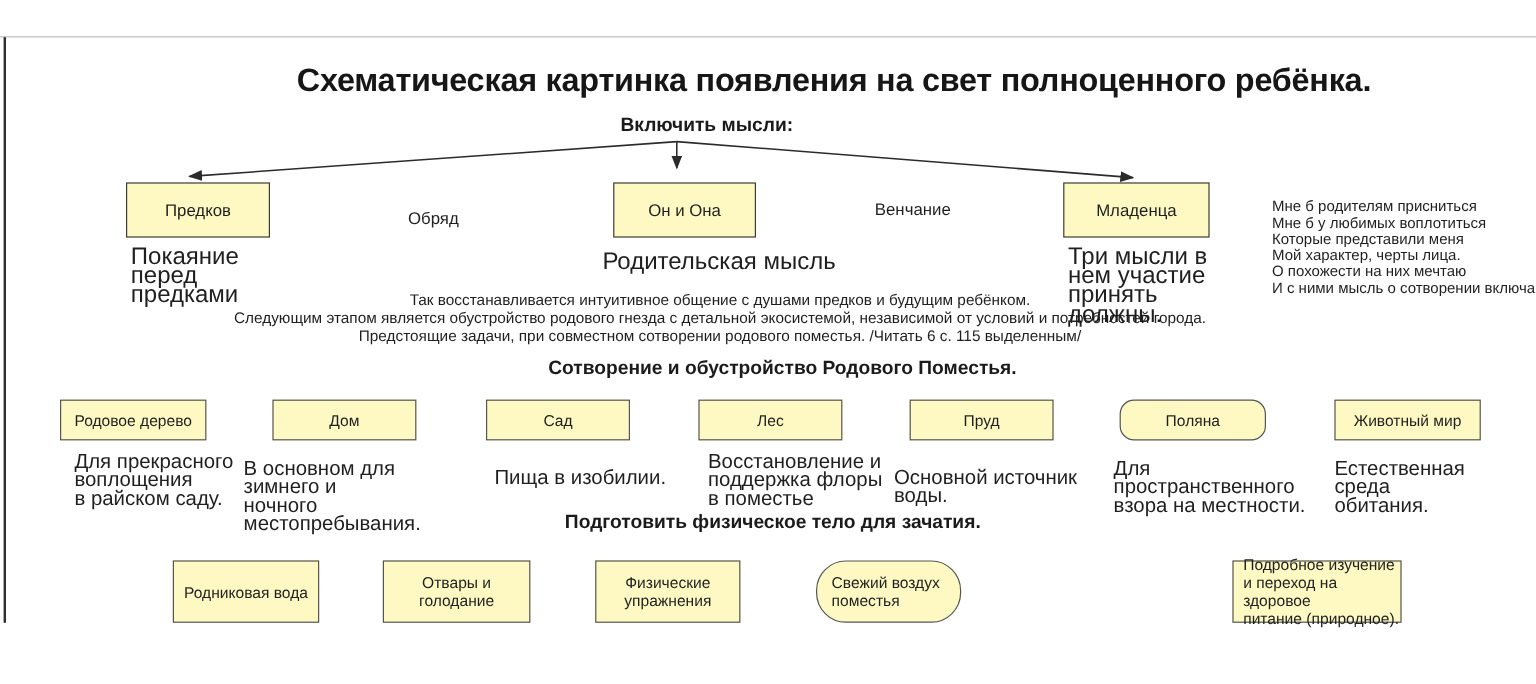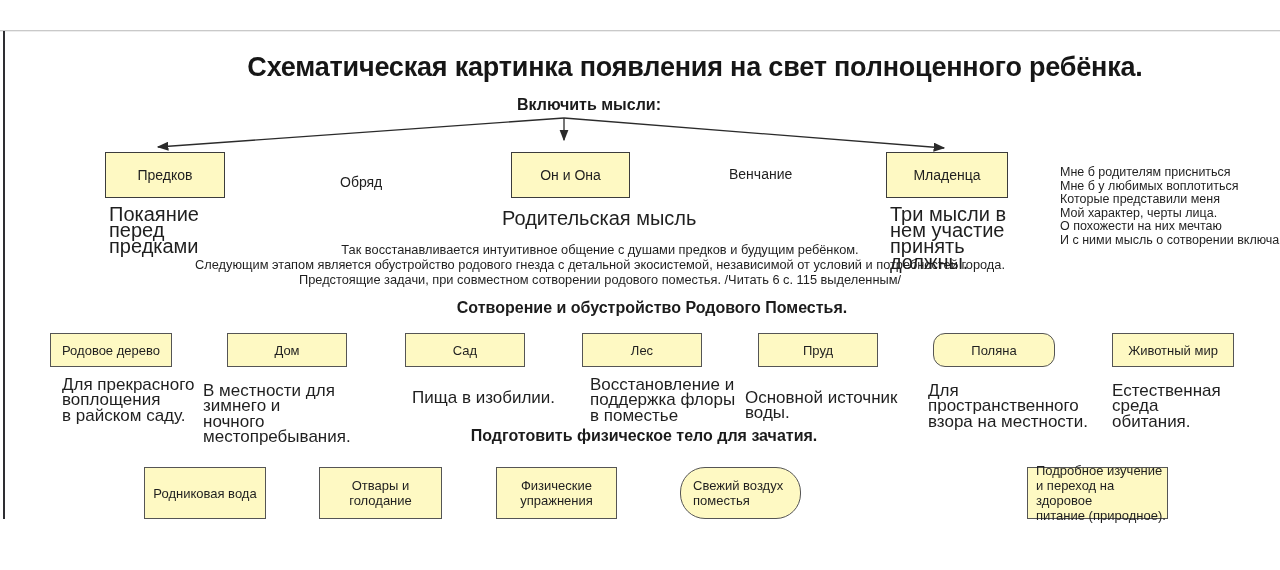--- a/index.html
+++ b/index.html
@@ -108,7 +108,7 @@
   <div class="desc ml" style="left:62px;top:377px;width:150px;">Для прекрасного
 воплощения
 в райском саду.</div>
-  <div class="desc ml" style="left:203px;top:383px;width:180px;">В местности для зимнего и
+  <div class="desc ml" style="left:203px;top:383px;width:180px;">В основном для зимнего и
 ночного местопребывания.</div>
   <div class="desc ml" style="left:412px;top:390px;width:150px;">Пища в изобилии.</div>
   <div class="desc ml" style="left:590px;top:377px;width:150px;">Восстановление и

